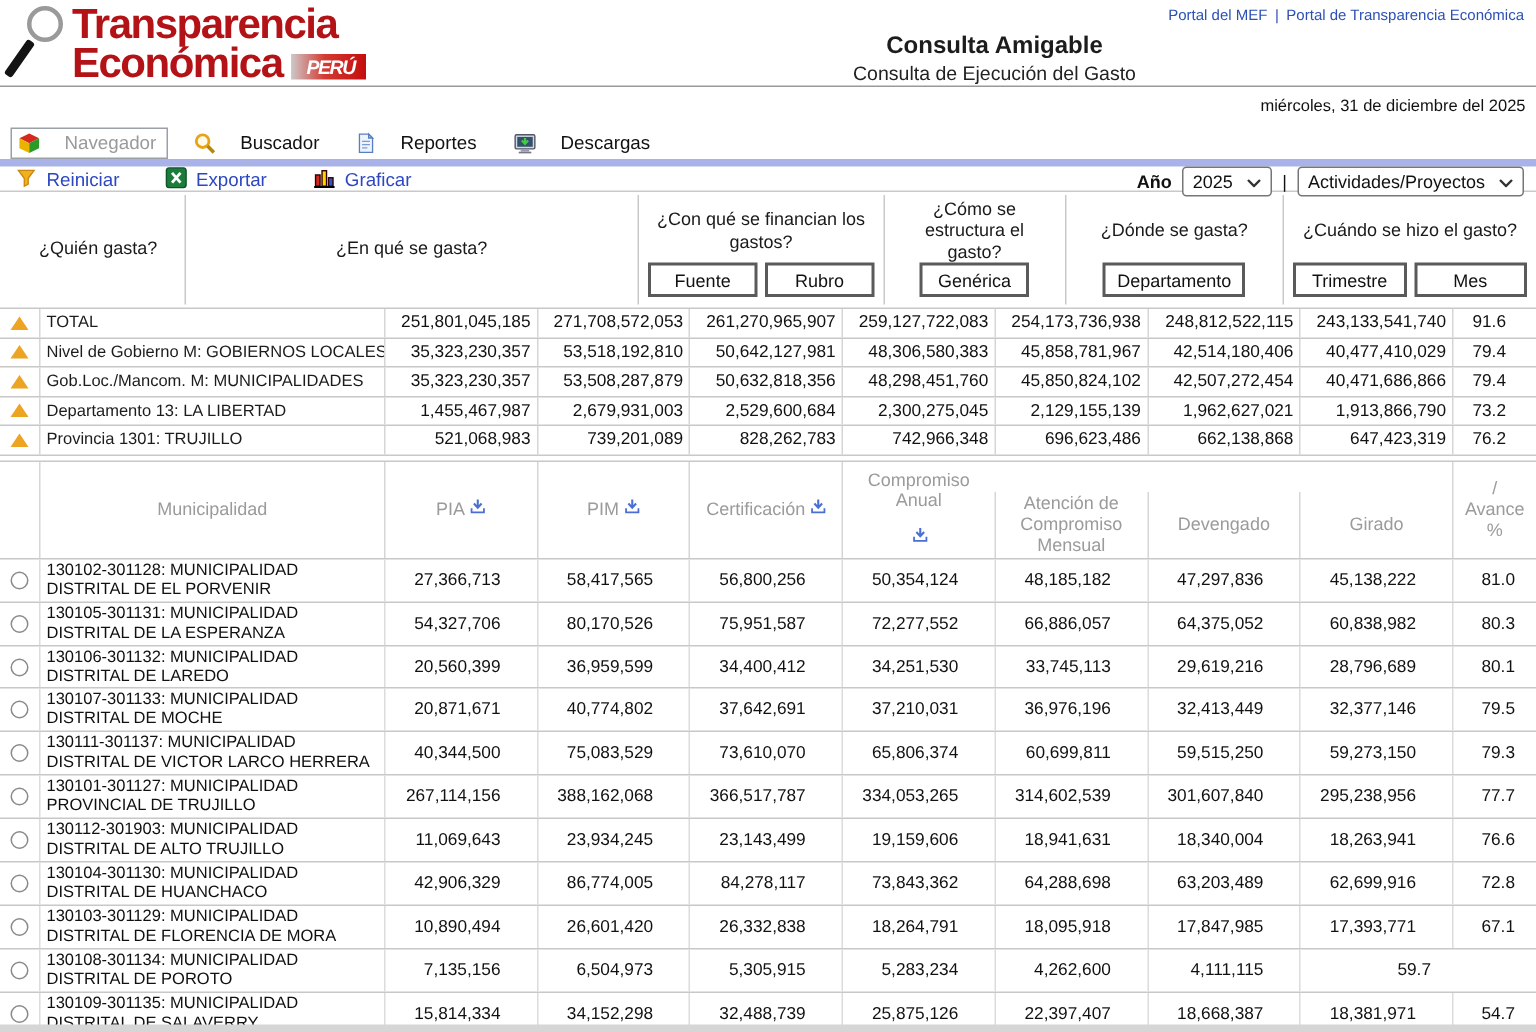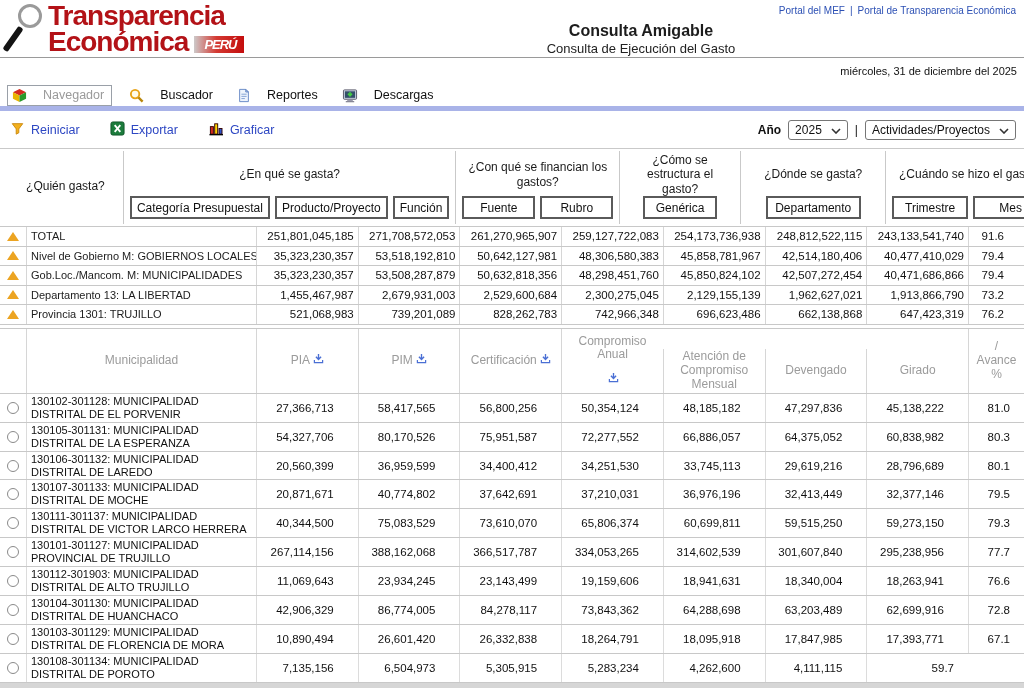--- a/index.html
+++ b/index.html
@@ -17,7 +17,7 @@
   .logo-text { color:#b31217; font-weight:bold; font-size:28px; line-height:0.92; letter-spacing:-1px; }
   .logo-line2 { display:flex; align-items:flex-end; gap:6px; }
   .peru-badge { background:linear-gradient(90deg,#cdc9c9 0%, #d43a33 45%, #c40d0d 100%); color:#fff; font-style:italic; font-weight:bold; font-size:13px; line-height:1; padding:2px 7px 2px 10px; margin-bottom:2px; }
-  .hdr-center { position:absolute; left:476px; top:22px; width:330px; text-align:center; }
+  .hdr-center { position:absolute; left:498px; top:22px; width:330px; text-align:center; }
   .hdr-title { font-size:16px; font-weight:bold; color:#1c1c1c; }
   .hdr-sub { font-size:13px; color:#222; margin-top:1px; }
   .hdr-links { position:absolute; right:8px; top:5px; font-size:10px; color:#2c50b4; display:flex; gap:5px; }

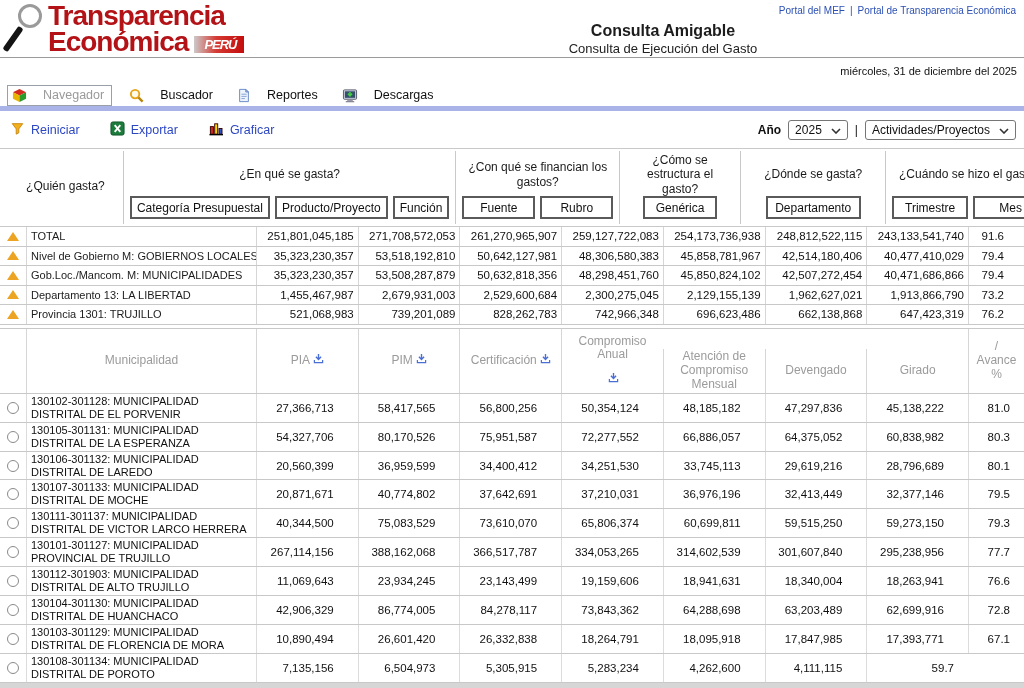--- a/index.html
+++ b/index.html
@@ -30,7 +30,7 @@
   .tab svg { display:block; }
   .accent-bar { height:5px; background:#a9b3e8; }
   
-  .toolbar { height:38px; display:flex; align-items:center; padding:0 8px 0 10px; border-bottom:1px solid #c9c9c9; }
+  .toolbar { height:17px; display:flex; align-items:flex-start; padding:0 8px 0 10px; border-bottom:1px solid #c9c9c9; }
   .tool { display:flex; align-items:center; gap:6px; color:#2d47c3; font-size:12.5px; margin-right:30px; cursor:pointer; }
   .tb-right { margin-left:auto; display:flex; align-items:center; gap:7px; font-size:12px; }
   .tb-label { font-weight:bold; }

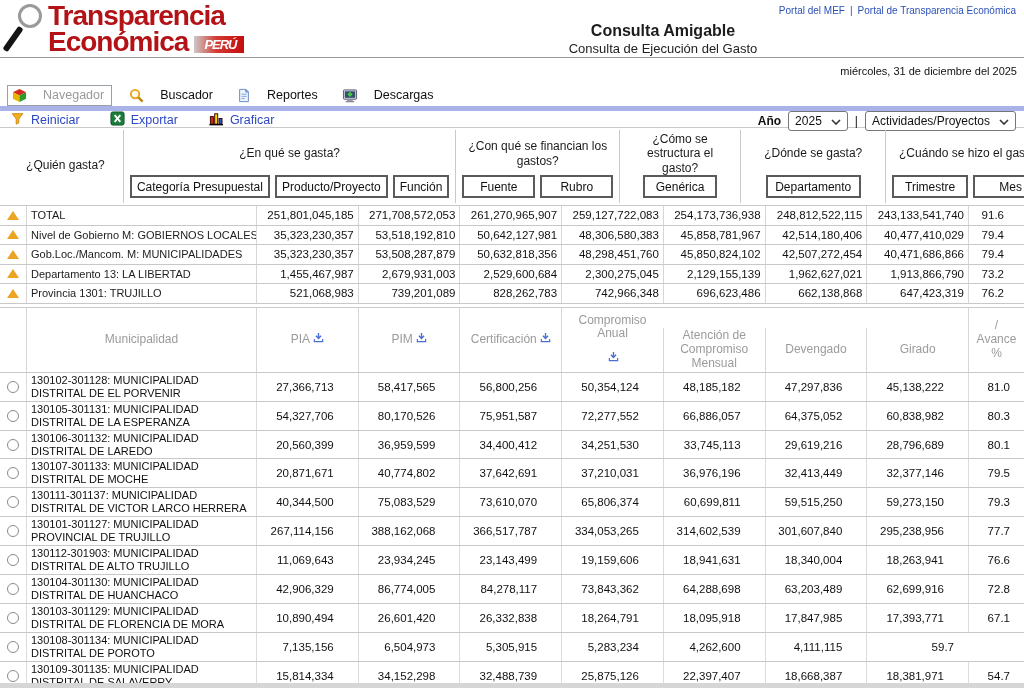--- a/index.html
+++ b/index.html
@@ -208,11 +208,6 @@
     </div>
     <div class="fgroup fg1">
       <div class="fq">¿En qué se gasta?</div>
-      <div class="fbtns">
-        <button class="fbtn grow">Categoría Presupuestal</button>
-        <button class="fbtn grow">Producto/Proyecto</button>
-        <button class="fbtn grow">Función</button>
-      </div>
     </div>
     <div class="fgroup fg2">
       <div class="fq">¿Con qué se financian los gastos?</div>

